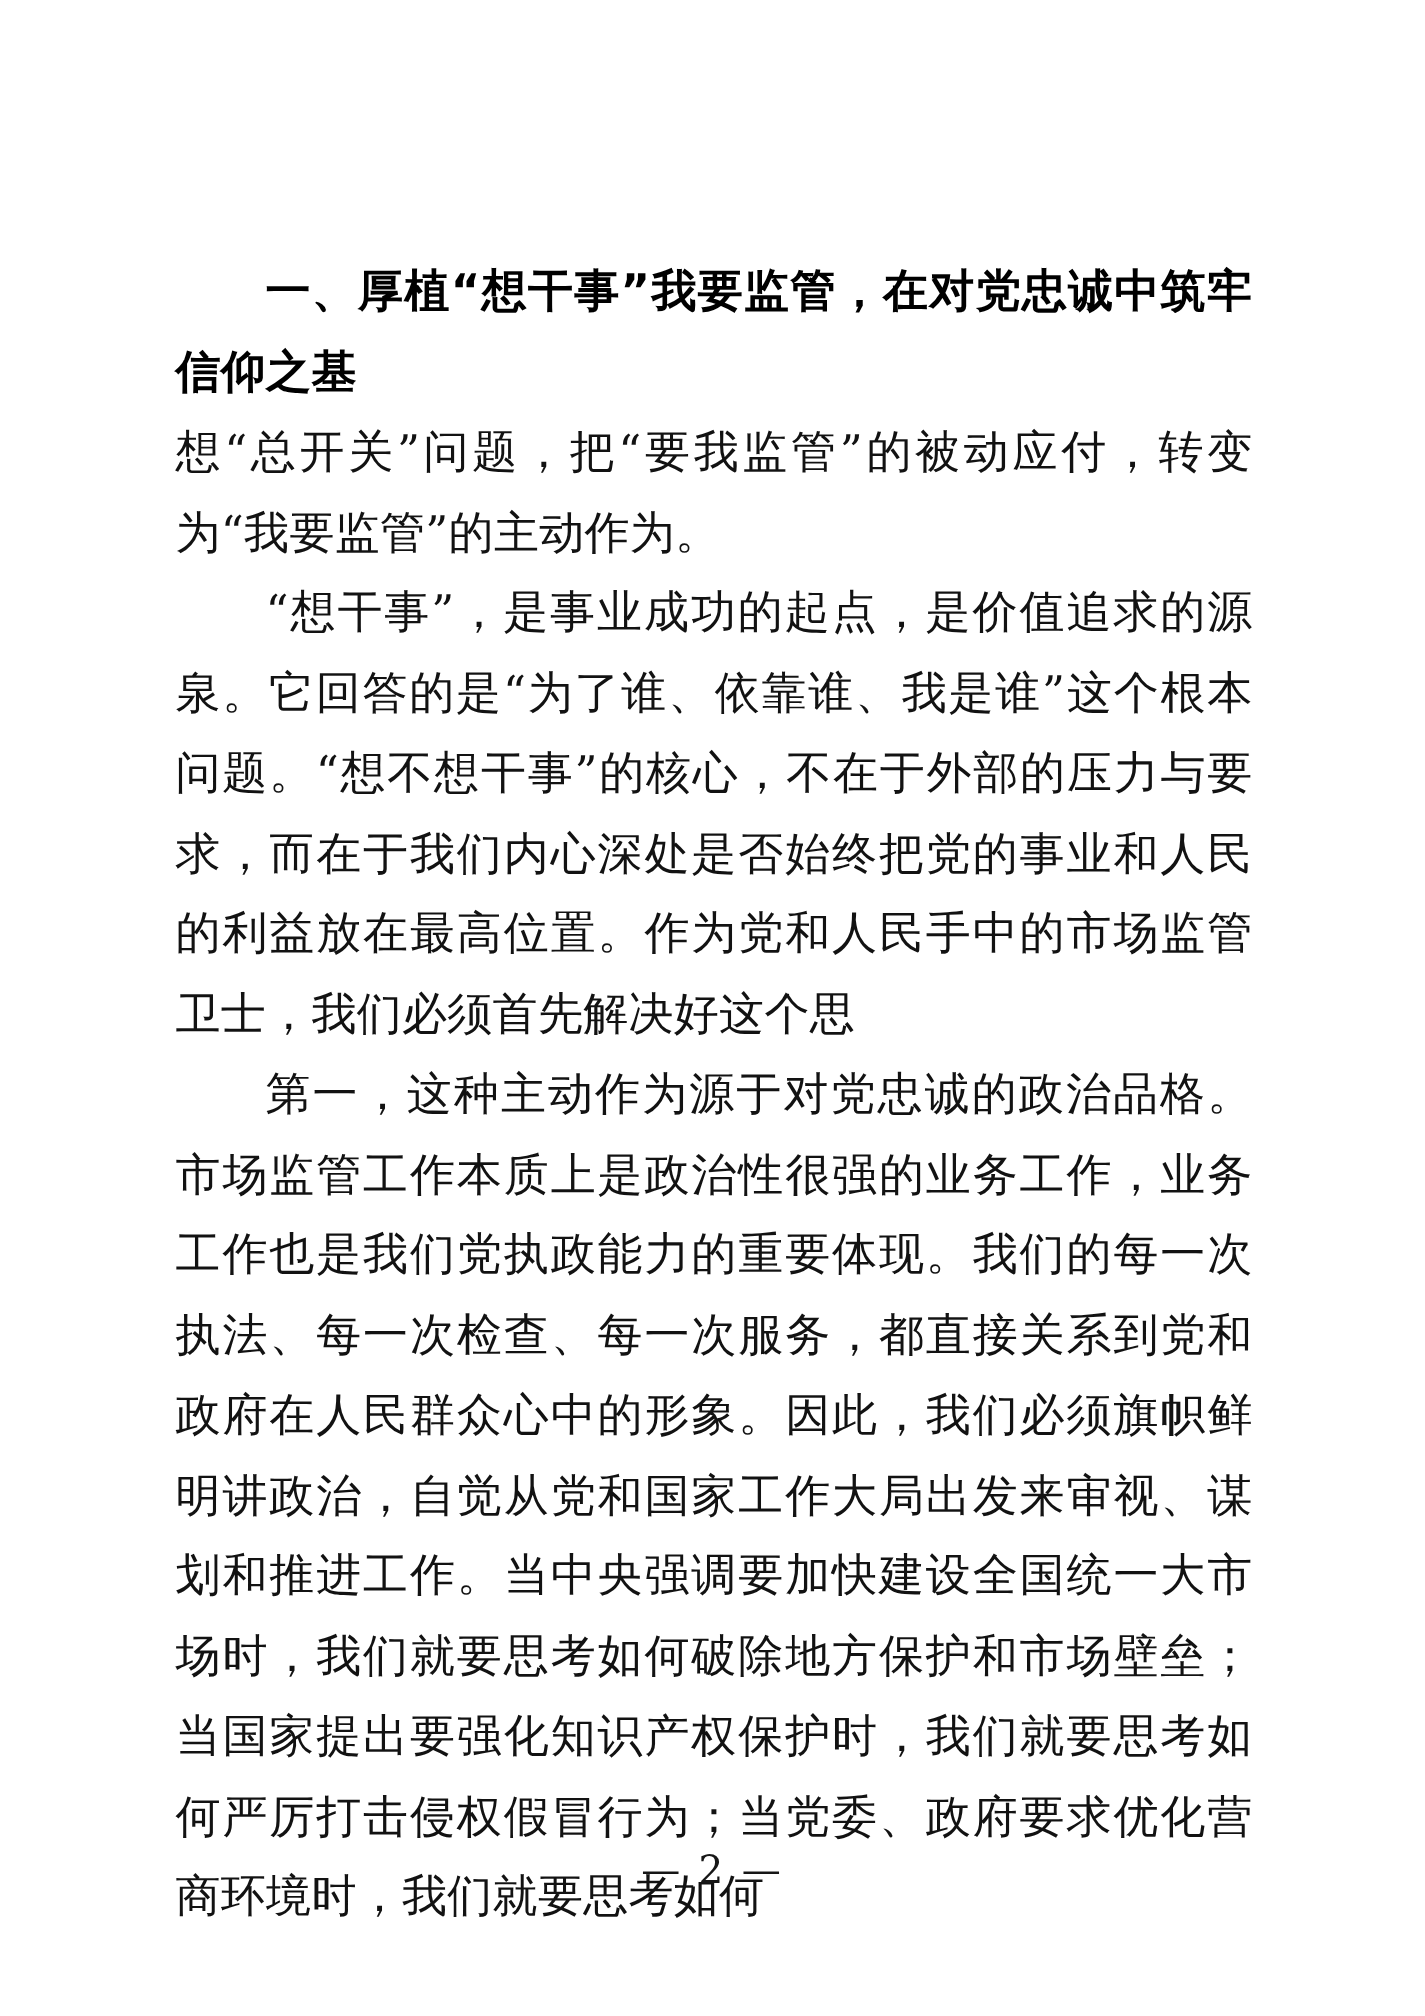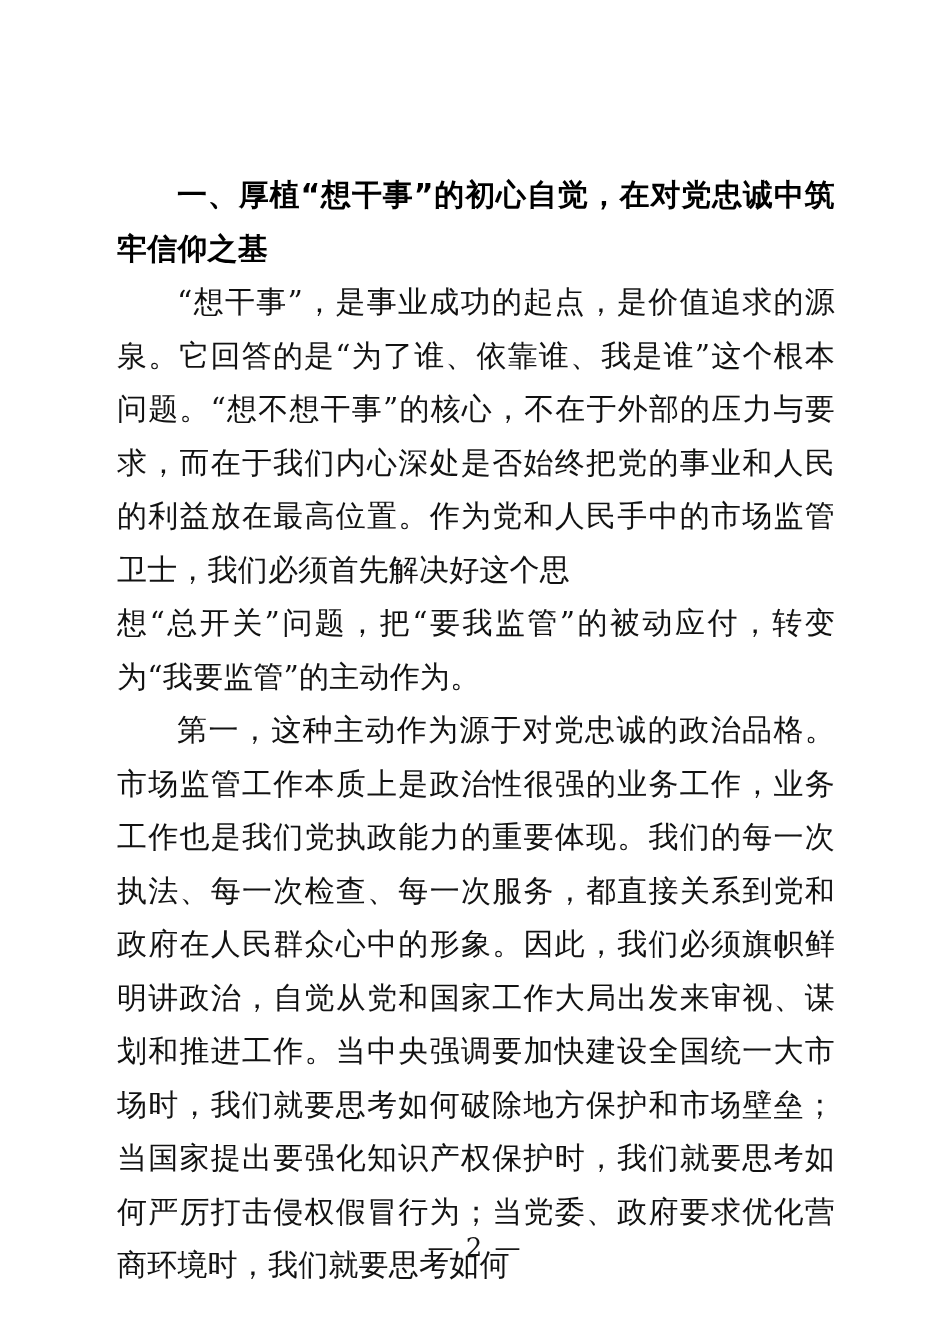--- a/index.html
+++ b/index.html
@@ -66,7 +66,7 @@
   <div class="content">
 
 
-    <p class="heading">一、厚植“想干事”的初心自觉，在对党忠诚中筑牢信仰之基</p>
+    <p class="heading">一、厚植“想干事”我要监管，在对党忠诚中筑牢信仰之基</p>
 
     <p class="para">“想干事”，是事业成功的起点，是价值追求的源泉。它回答的是“为了谁、依靠谁、我是谁”这个根本问题。“想不想干事”的核心，不在于外部的压力与要求，而在于我们内心深处是否始终把党的事业和人民的利益放在最高位置。作为党和人民手中的市场监管卫士，我们必须首先解决好这个思</p>
 

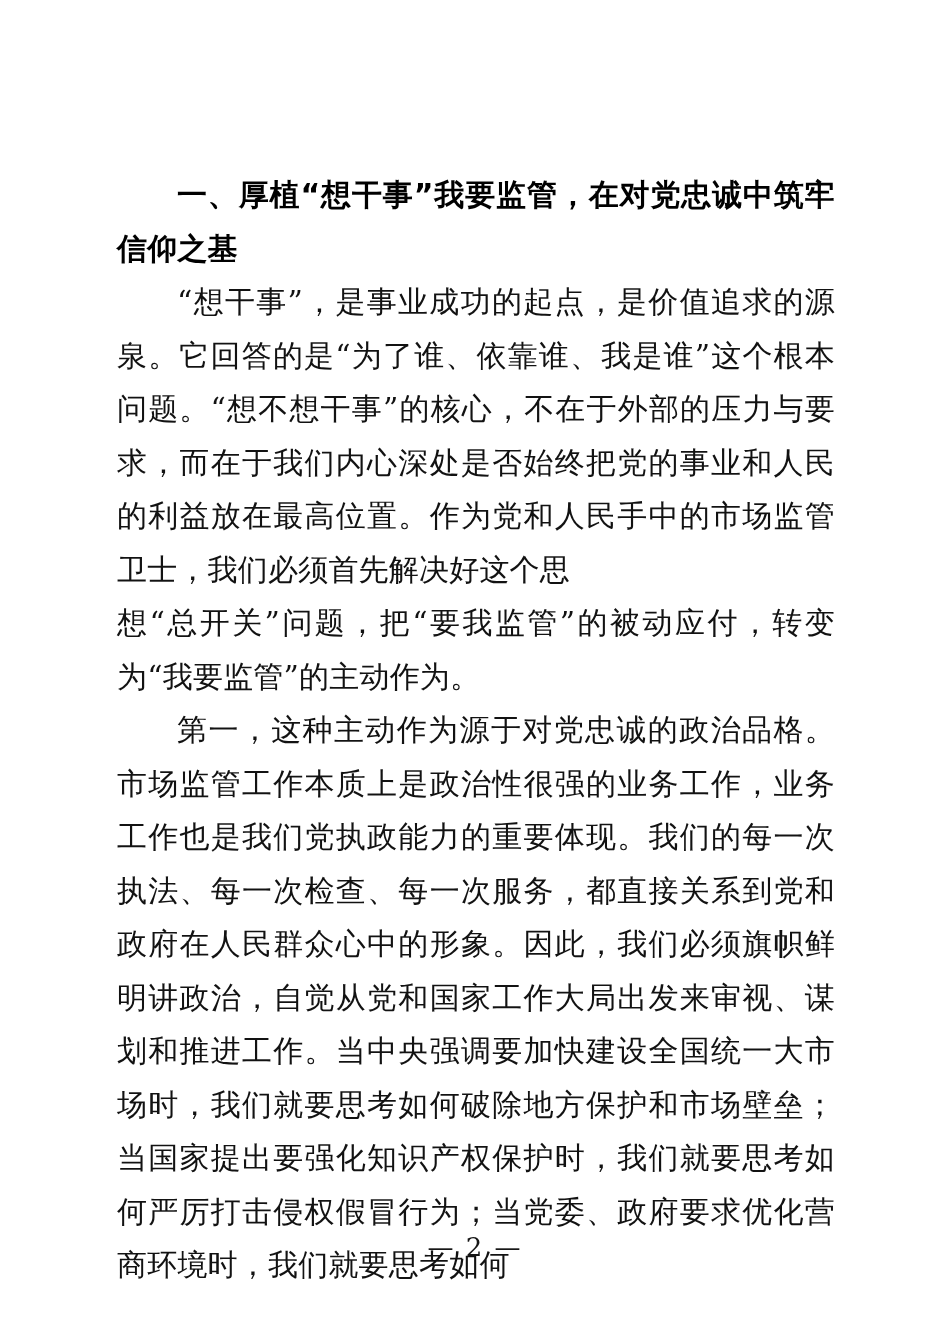--- a/index.html
+++ b/index.html
@@ -68,9 +68,9 @@
 
     <p class="heading">一、厚植“想干事”我要监管，在对党忠诚中筑牢信仰之基</p>
 
+    <p class="para" style="text-indent:0;">想“总开关”问题，把“要我监管”的被动应付，转变为“我要监管”的主动作为。</p>
+
     <p class="para">“想干事”，是事业成功的起点，是价值追求的源泉。它回答的是“为了谁、依靠谁、我是谁”这个根本问题。“想不想干事”的核心，不在于外部的压力与要求，而在于我们内心深处是否始终把党的事业和人民的利益放在最高位置。作为党和人民手中的市场监管卫士，我们必须首先解决好这个思</p>
-
-    <p class="para" style="text-indent:0;">想“总开关”问题，把“要我监管”的被动应付，转变为“我要监管”的主动作为。</p>
 
     <p class="para">第一，这种主动作为源于对党忠诚的政治品格。市场监管工作本质上是政治性很强的业务工作，业务工作也是我们党执政能力的重要体现。我们的每一次执法、每一次检查、每一次服务，都直接关系到党和政府在人民群众心中的形象。因此，我们必须旗帜鲜明讲政治，自觉从党和国家工作大局出发来审视、谋划和推进工作。当中央强调要加快建设全国统一大市场时，我们就要思考如何破除地方保护和市场壁垒；当国家提出要强化知识产权保护时，我们就要思考如何严厉打击侵权假冒行为；当党委、政府要求优化营商环境时，我们就要思考如何</p>
 

